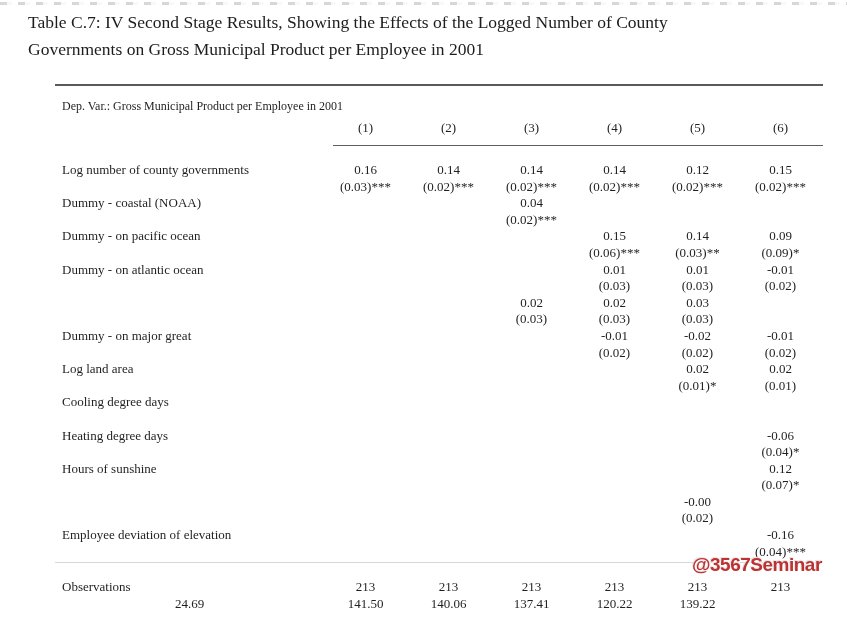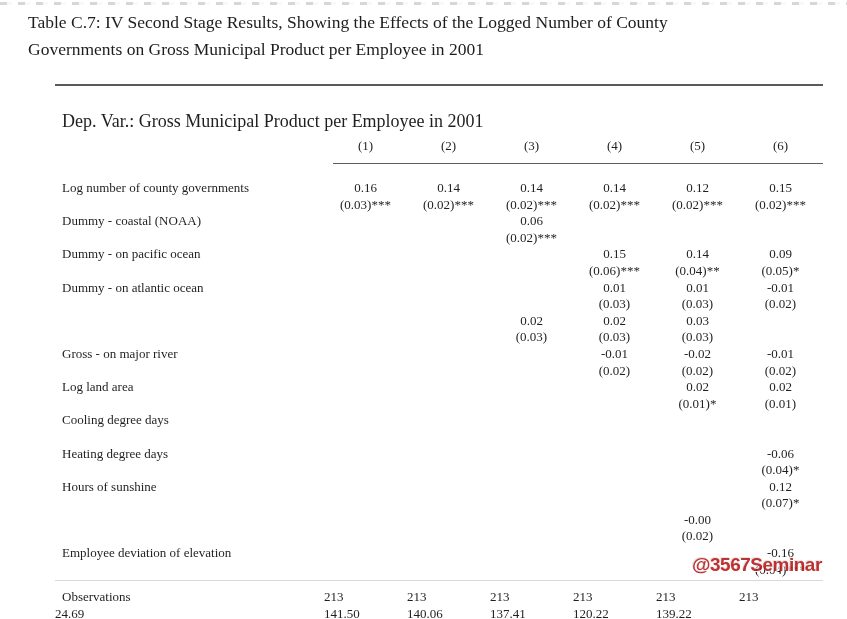--- a/index.html
+++ b/index.html
@@ -26,8 +26,8 @@
     font-size:13px;
   }
   .depvar{
-    margin-top:25px;padding-left:7px;
-    font-size:18px;white-space:nowrap;
+    margin-top:13px;padding-left:7px;
+    font-size:12px;white-space:nowrap;
   }
   .grid-row{
     display:grid;

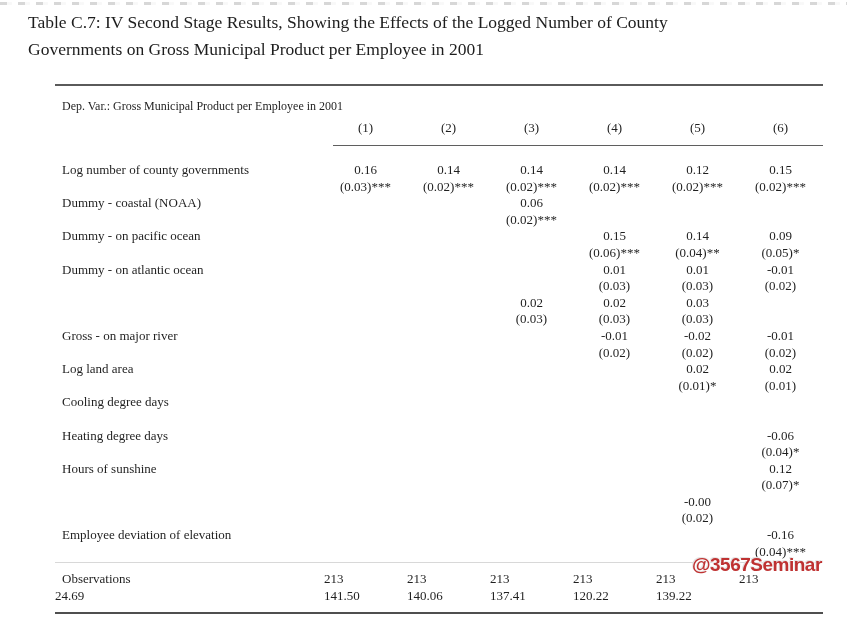--- a/index.html
+++ b/index.html
@@ -129,7 +129,7 @@
           <div class="se"></div>
         </div>
         <div class="cell">
-          <div class="coef">0.06</div>
+          <div class="coef">0.04</div>
           <div class="se">(0.02)***</div>
         </div>
         <div class="cell">

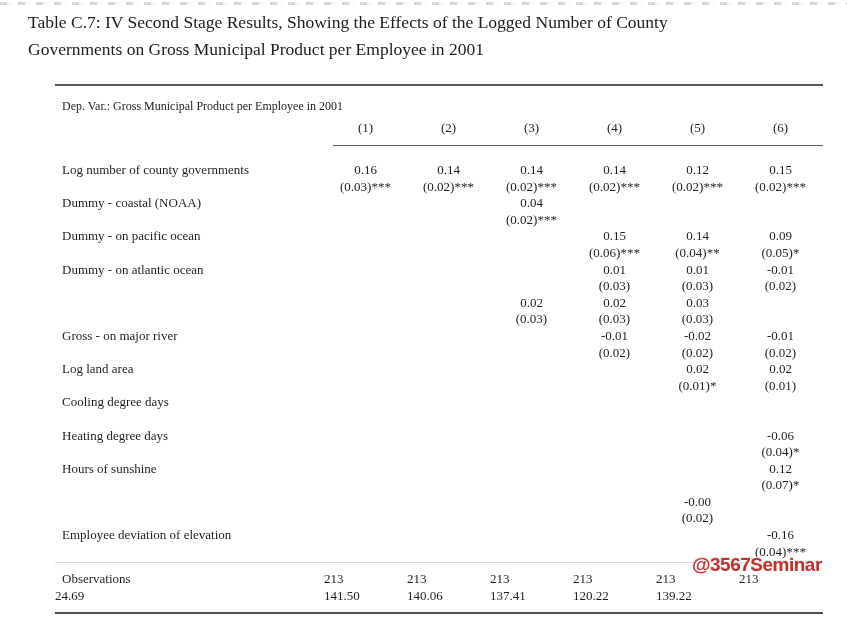--- a/index.html
+++ b/index.html
@@ -165,7 +165,7 @@
         </div>
         <div class="cell">
           <div class="coef">0.14</div>
-          <div class="se">(0.04)**</div>
+          <div class="se">(0.03)**</div>
         </div>
         <div class="cell">
           <div class="coef">0.09</div>

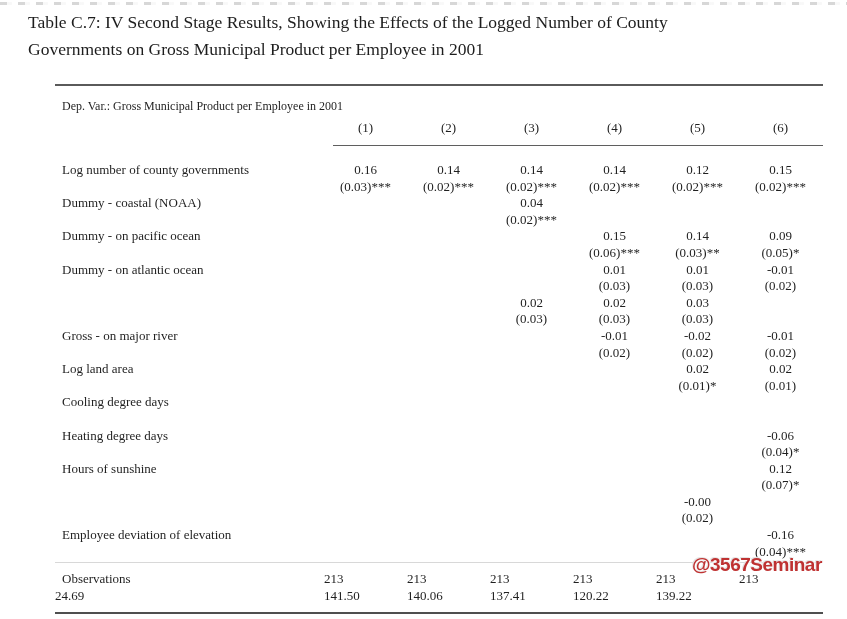--- a/index.html
+++ b/index.html
@@ -169,7 +169,7 @@
         </div>
         <div class="cell">
           <div class="coef">0.09</div>
-          <div class="se">(0.05)*</div>
+          <div class="se">(0.09)*</div>
         </div>
       </div>
       <div class="grid-row vrow">

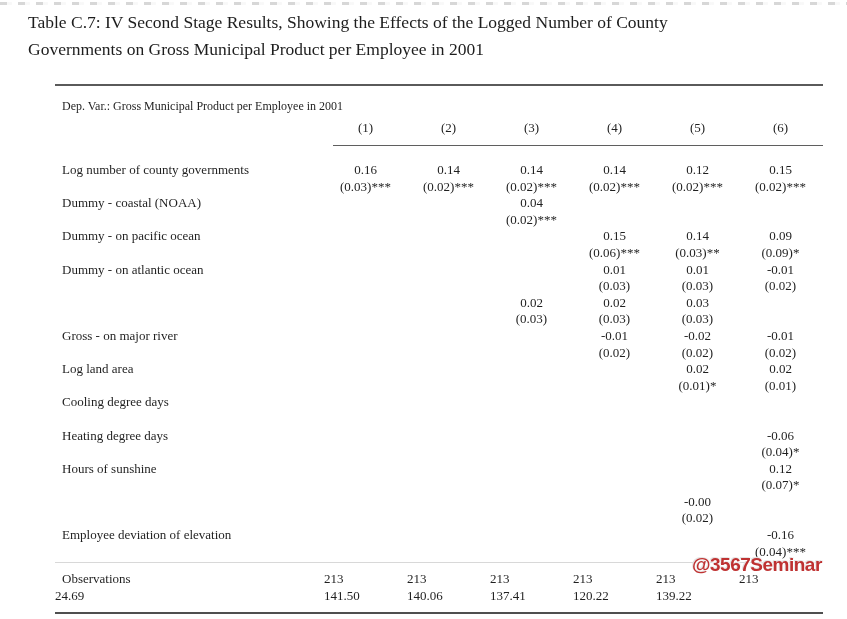--- a/index.html
+++ b/index.html
@@ -226,7 +226,7 @@
         </div>
       </div>
       <div class="grid-row vrow">
-        <div class="lbl">Gross - on major river</div>
+        <div class="lbl">Dummy - on major great</div>
         <div class="cell">
           <div class="coef"></div>
           <div class="se"></div>

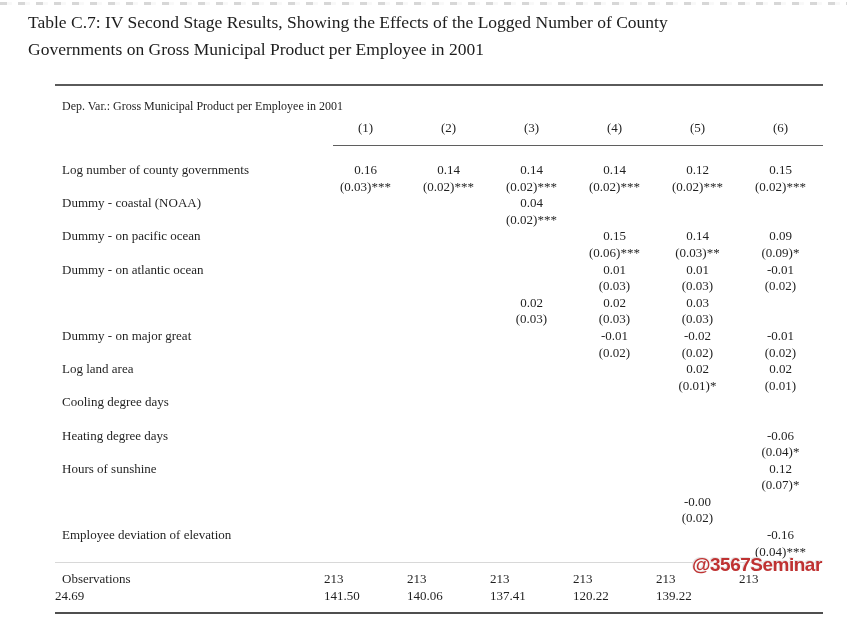--- a/index.html
+++ b/index.html
@@ -49,7 +49,7 @@
     margin-top:2px;width:768px;height:0;
     border-top:1px solid #d8d8d8;
   }
-  .summary-rows{margin-top:8px;}
+  .summary-rows{margin-top:16px;}
   .srow{line-height:16.9px;}
   .srow .lbl{padding-left:7px;white-space:nowrap;}
   .srow .scell{}

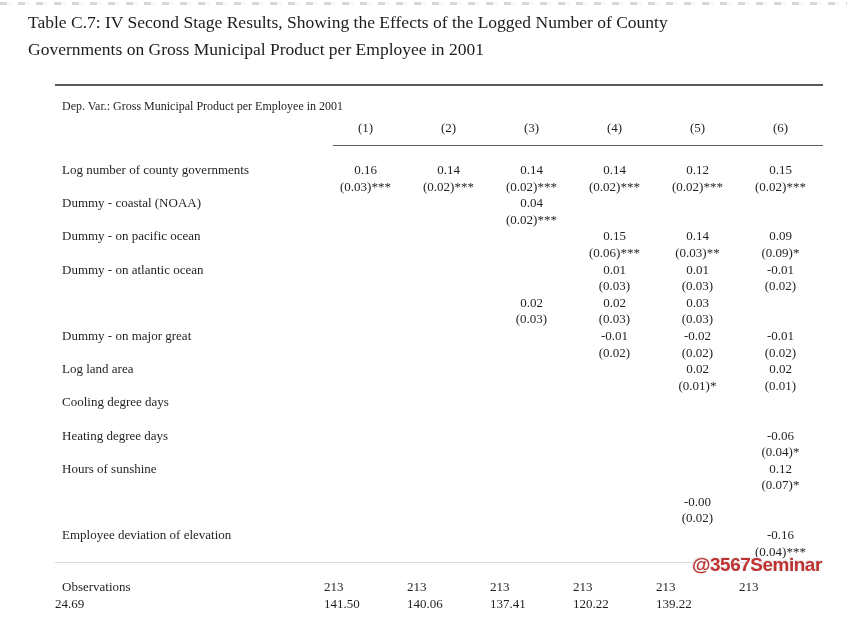--- a/index.html
+++ b/index.html
@@ -52,7 +52,7 @@
   .summary-rows{margin-top:16px;}
   .srow{line-height:16.9px;}
   .srow .lbl{padding-left:7px;white-space:nowrap;}
-  .srow .scell{}
+  .srow .scell{text-align:center;}
   .bottom-rule{
     margin-top:7px;width:768px;height:0;
     border-top:2.6px solid #4f4f4f;

